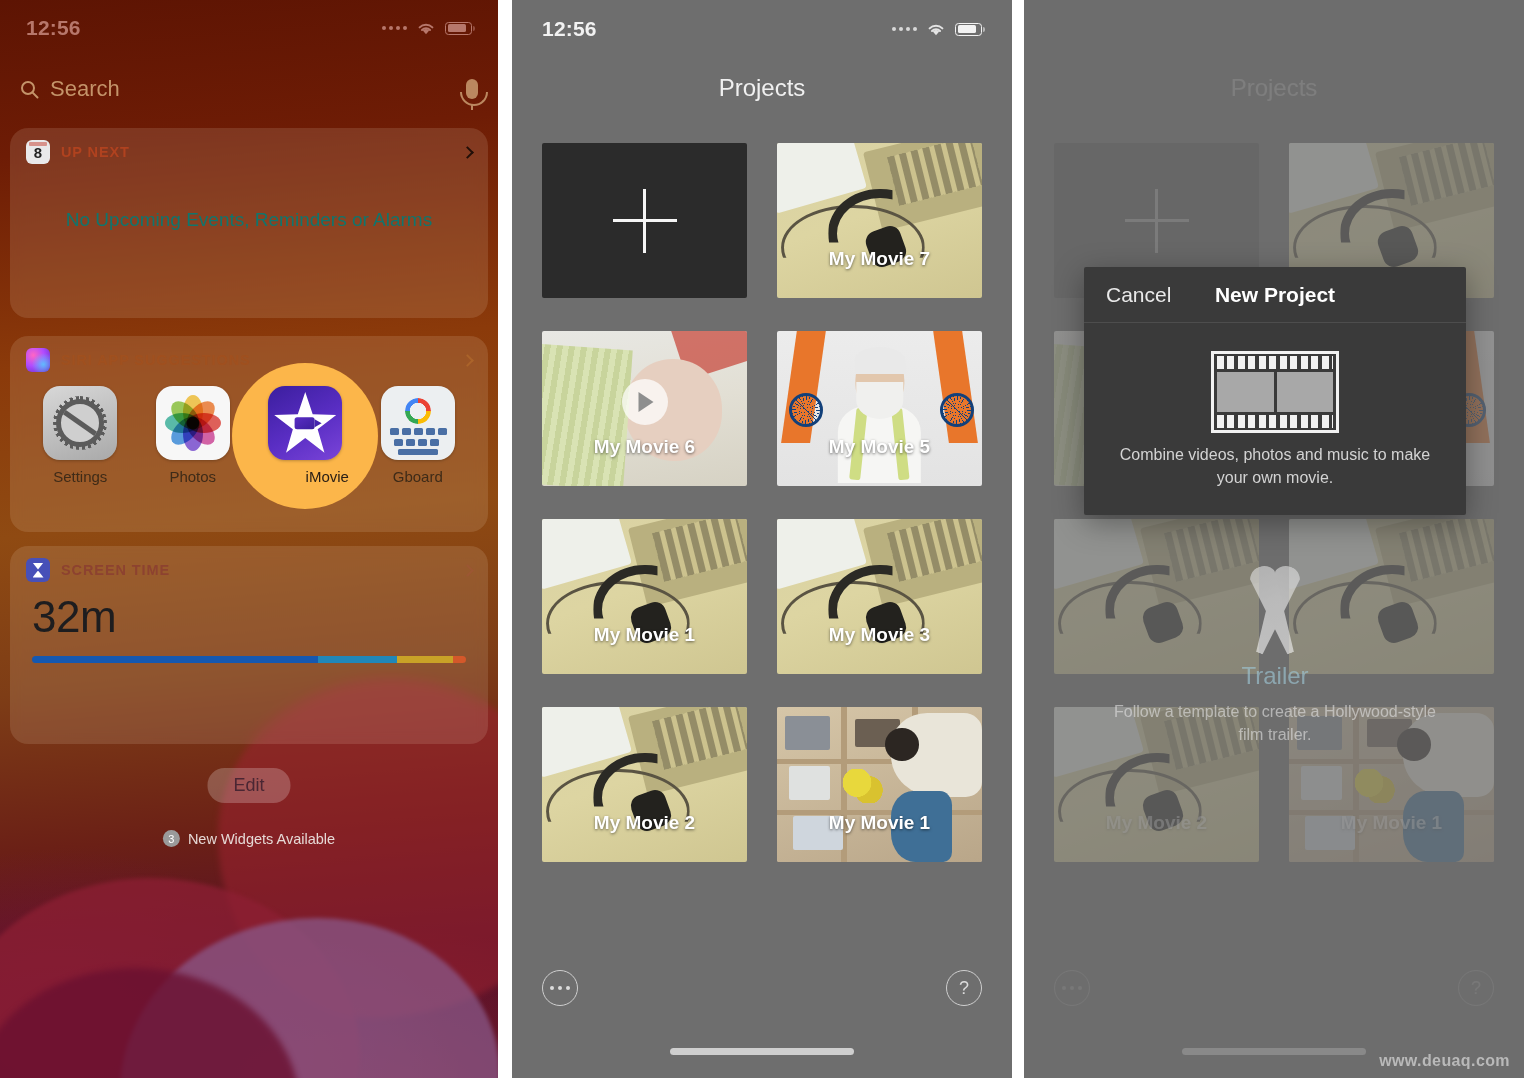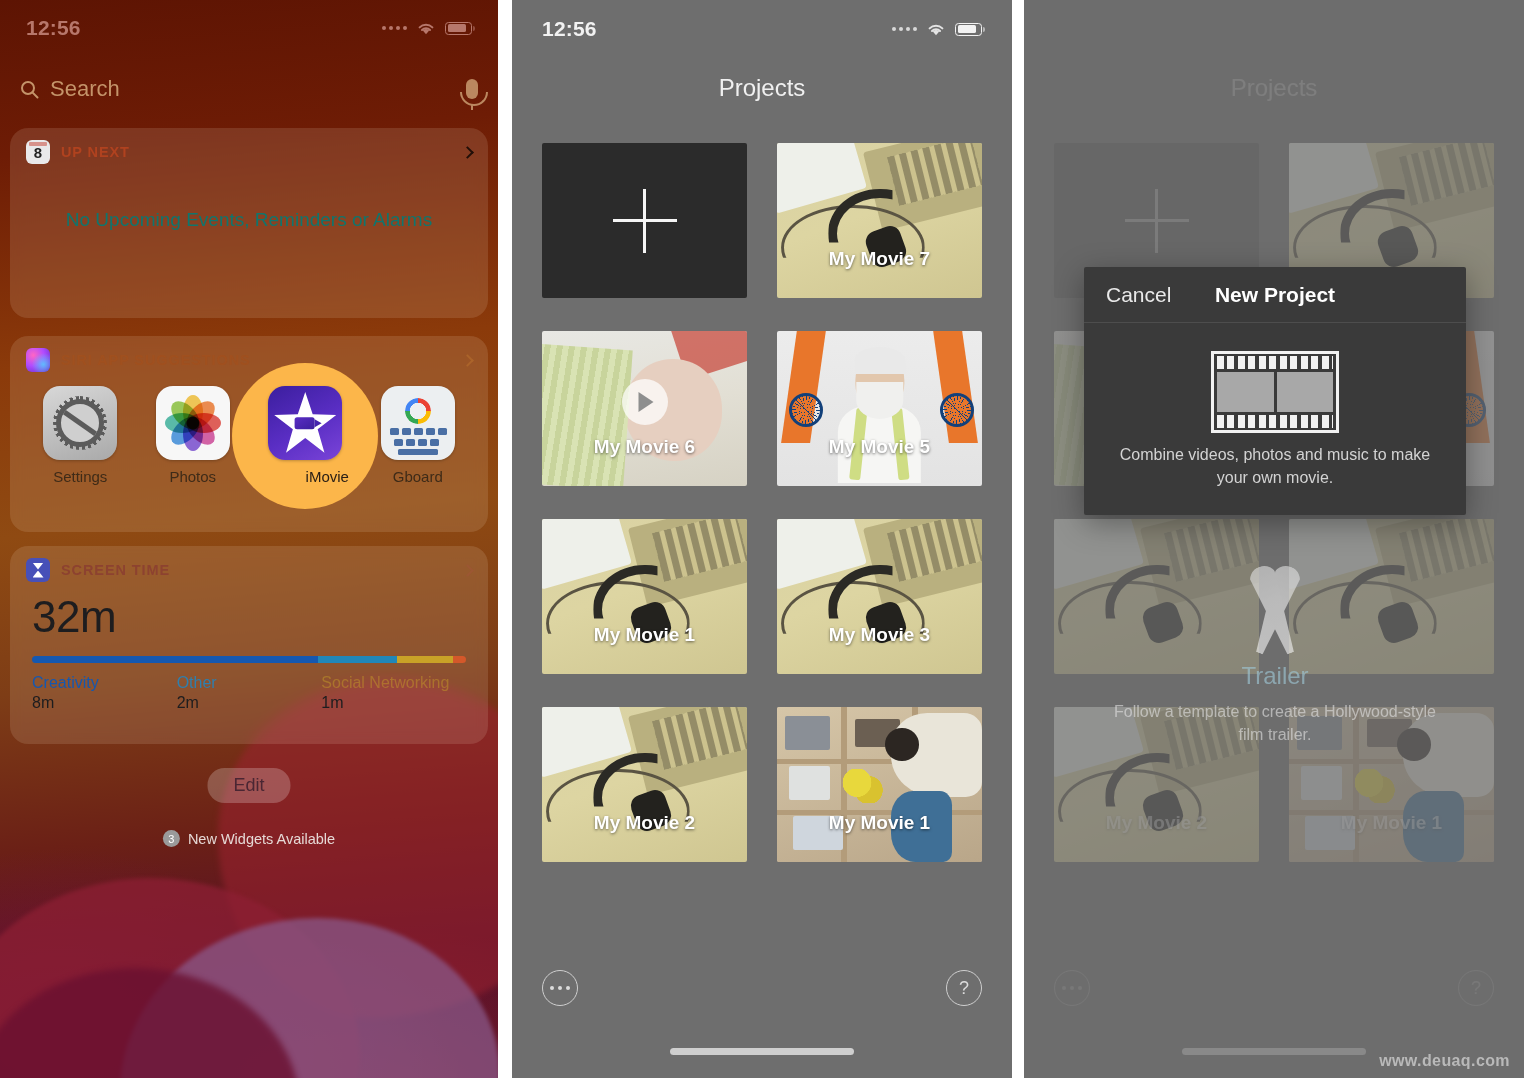--- a/index.html
+++ b/index.html
@@ -450,20 +450,6 @@
         <span style="width:13%;background:#c9a227"></span>
         <span style="width:3%;background:#d4582a"></span>
       </div>
-      <div class="st-legend">
-        <div class="st-leg">
-          <div class="nm" style="color:#1558b0">Creativity</div>
-          <div class="vl">8m</div>
-        </div>
-        <div class="st-leg">
-          <div class="nm" style="color:#2f7fae">Other</div>
-          <div class="vl">2m</div>
-        </div>
-        <div class="st-leg">
-          <div class="nm" style="color:#c9a227;opacity:.45">Social Networking</div>
-          <div class="vl">1m</div>
-        </div>
-      </div>
     </div>
 
     <div class="edit-btn">Edit</div>

